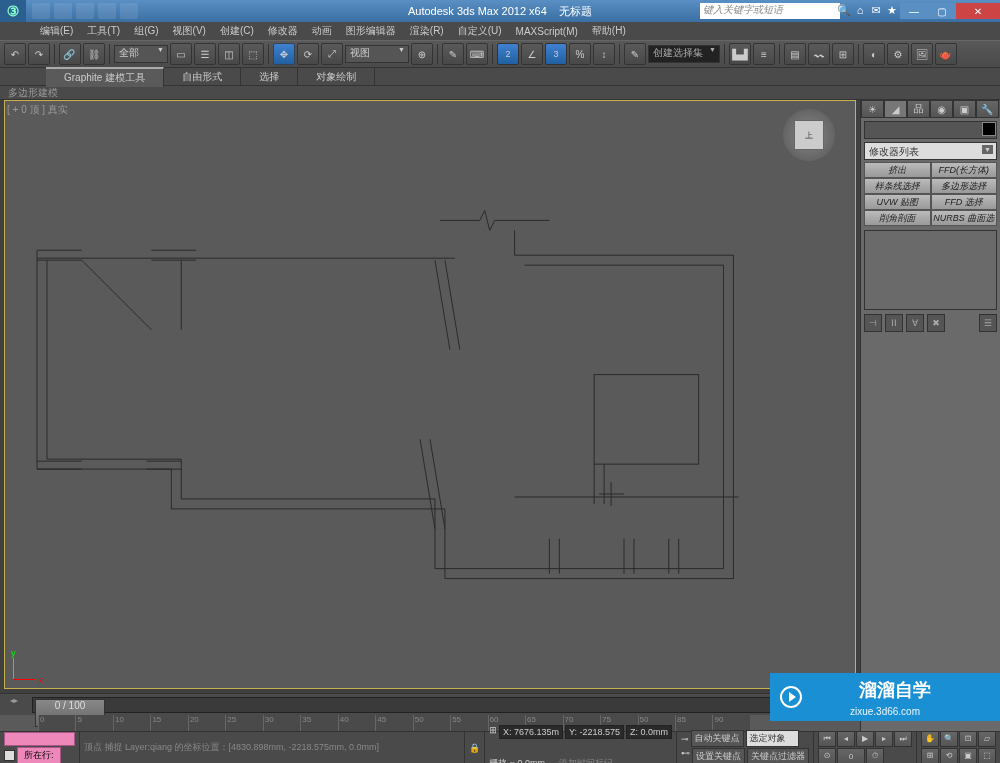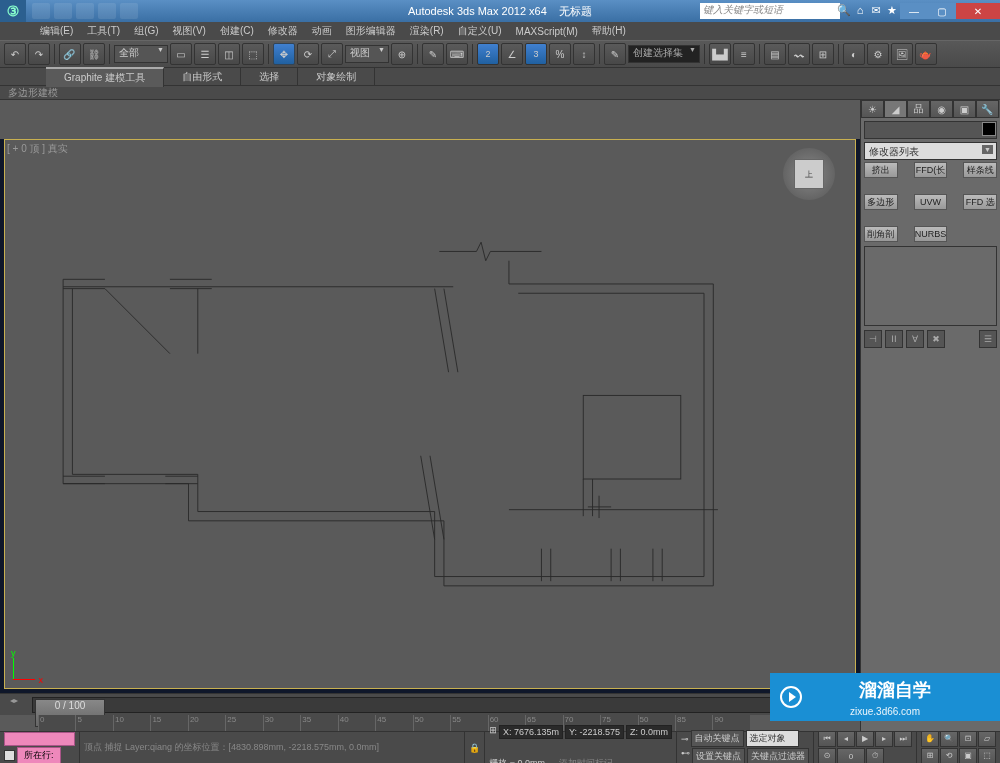--- a/index.html
+++ b/index.html
@@ -156,7 +156,7 @@
   <div class="tb-btn active blue">✥</div>
   <div class="tb-btn">⟳</div>
   <div class="tb-btn">⤢</div>
-  <div class="tb-dropdown" style="width:44px">视图</div>
+  <div class="tb-dropdown" style="width:64px">视图</div>
   <div class="tb-btn">⊕</div>
   <div class="tb-sep"></div>
   <div class="tb-btn">✎</div>

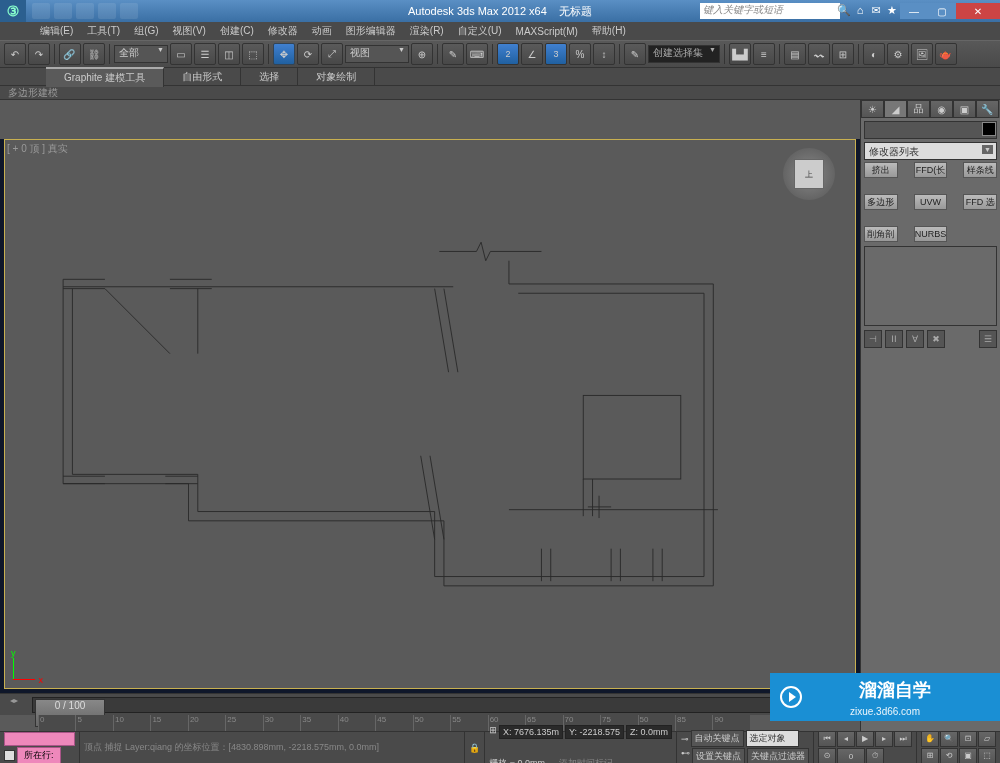--- a/index.html
+++ b/index.html
@@ -40,7 +40,7 @@
 .ribbon-sub { height: 14px; background: #4a4a4a; font-size: 10px; color: #999; padding-left: 8px; border-bottom: 1px solid #333; }
 
 
-.viewport-container { position: absolute; top: 100px; left: 0; right: 140px; bottom: 70px; background: #0f172a; margin-top: 39px; }
+.viewport-container { position: absolute; top: 100px; left: 0; right: 140px; bottom: 70px; background: #404040; }
 .viewport { position: absolute; top: 0; left: 4px; right: 4px; bottom: 4px; border: 1px solid #c8b050; background: #5a5a5a; }
 .viewport-label { position: absolute; top: 2px; left: 2px; font-size: 10px; color: #999; }
 .viewcube { position: absolute; top: 8px; right: 20px; width: 52px; height: 52px; border-radius: 50%; background: radial-gradient(#888, #555); display: flex; align-items: center; justify-content: center; }

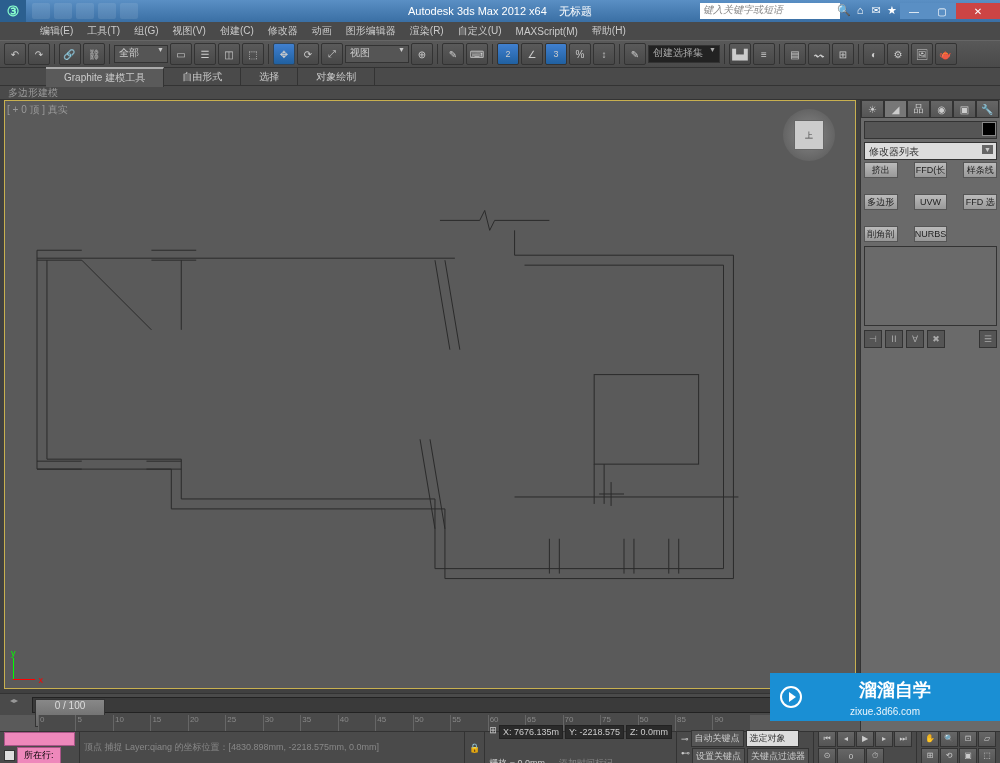--- a/index.html
+++ b/index.html
@@ -65,7 +65,7 @@
 .cmdpanel-colorswatch { width: 14px; height: 14px; background: #000; border: 1px solid #888; position: absolute; top: 22px; right: 4px; }
 .modifier-dropdown { height: 18px; margin: 2px 3px; background: #ddd; color: #333; font-size: 10px; padding: 2px 4px; border: 1px solid #333; position: relative; }
 .modifier-dropdown::after { content: "▼"; position: absolute; right: 3px; font-size: 7px; background: #666; color: #ccc; padding: 1px 2px; }
-.mod-buttons { display: grid; grid-template-columns: 1fr 1fr 1fr; gap: 16px; margin: 2px 3px; }
+.mod-buttons { display: grid; grid-template-columns: 1fr 1fr; gap: 0; margin: 2px 3px; font-style: italic; }
 .mod-btn { height: 16px; background: linear-gradient(#bbb, #999); border: 1px solid #555; font-size: 9px; text-align: center; color: #222; line-height: 14px; overflow: hidden; }
 .mod-stack { height: 80px; margin: 4px 3px; background: #6a6a6a; border: 1px solid #333; }
 .mod-icons { display: flex; gap: 3px; margin: 3px 3px; }

